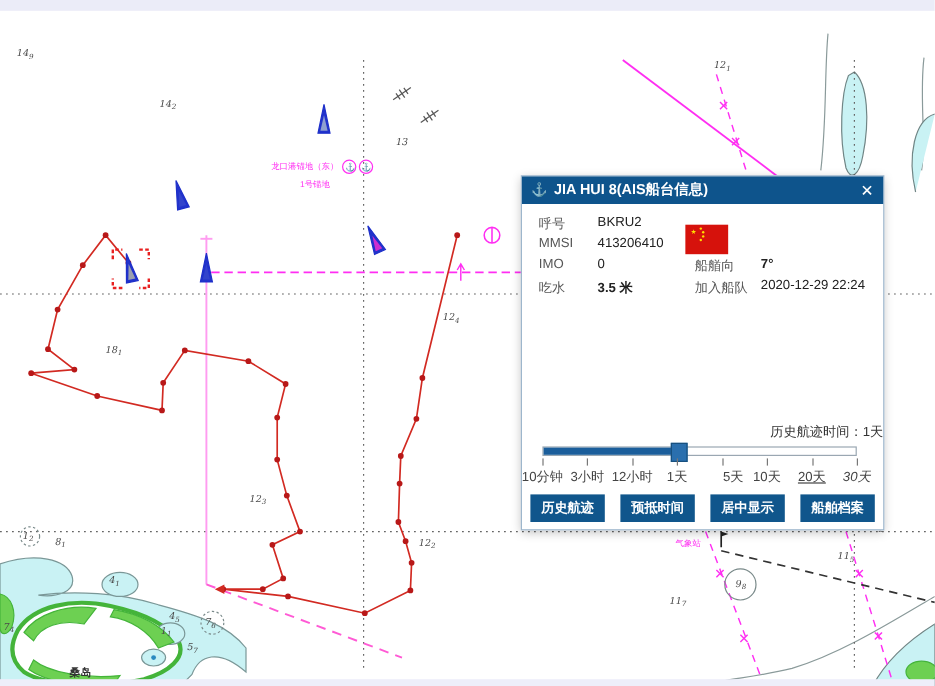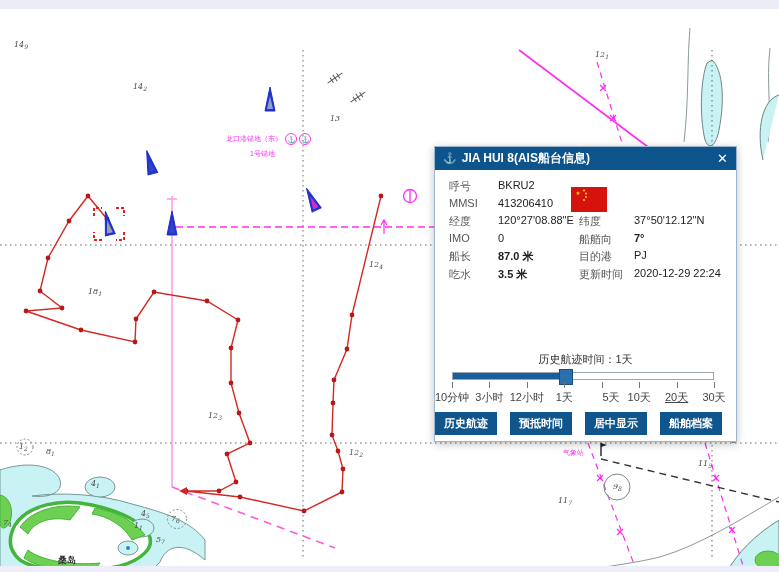--- a/index.html
+++ b/index.html
@@ -216,12 +216,6 @@
           <span class="v1">413206410</span>
         </div>
         <div class="irow">
-          <span class="l1">经度</span>
-          <span class="v1">120°27'08.88"E</span>
-          <span class="l2">纬度</span>
-          <span class="v2">37°50'12.12"N</span>
-        </div>
-        <div class="irow">
           <span class="l1">IMO</span>
           <span class="v1">0</span>
           <span class="l2">船艏向</span>

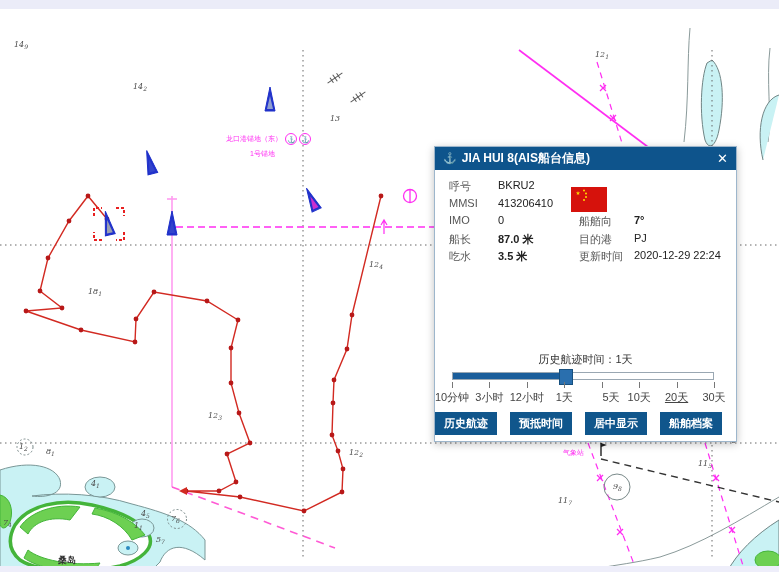--- a/index.html
+++ b/index.html
@@ -222,12 +222,6 @@
           <span class="v2 strong">7°</span>
         </div>
         <div class="irow">
-          <span class="l1">船长</span>
-          <span class="v1 strong">87.0 米</span>
-          <span class="l2">目的港</span>
-          <span class="v2">PJ</span>
-        </div>
-        <div class="irow">
           <span class="l1">吃水</span>
           <span class="v1 strong">3.5 米</span>
           <span class="l2">更新时间</span>

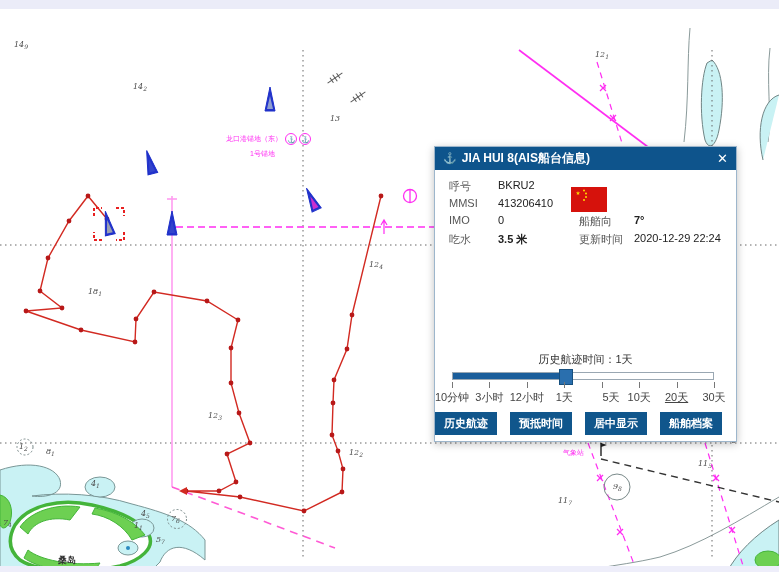--- a/index.html
+++ b/index.html
@@ -224,7 +224,7 @@
         <div class="irow">
           <span class="l1">吃水</span>
           <span class="v1 strong">3.5 米</span>
-          <span class="l2">更新时间</span>
+          <span class="l2">加入船队</span>
           <span class="v2">2020-12-29 22:24</span>
         </div>
       </div>

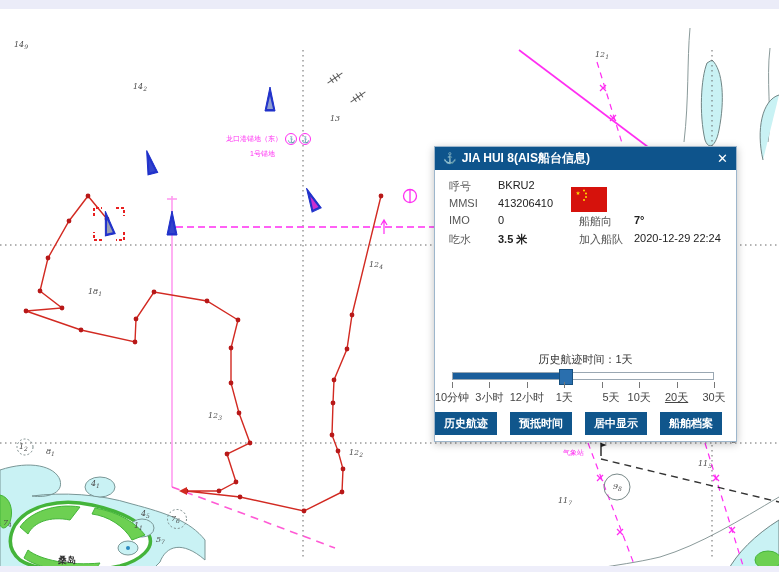--- a/index.html
+++ b/index.html
@@ -25,7 +25,7 @@
   .strong{font-weight:bold;}
   #flag{position:absolute;left:136px;top:40px;}
   #slider-zone{position:absolute;left:0;top:205px;width:100%;}
-  #slider-label{text-align:center;color:#333;font-size:11px;}
+  #slider-label{text-align:right;color:#333;font-size:11px;}
   #slider-track{position:absolute;left:17px;top:20px;width:262px;height:8px;background:#fff;
                 border:1px solid #9aa7b2;box-sizing:border-box;}
   #slider-fill{position:absolute;left:0;top:0;height:100%;background:#1b5e9b;}

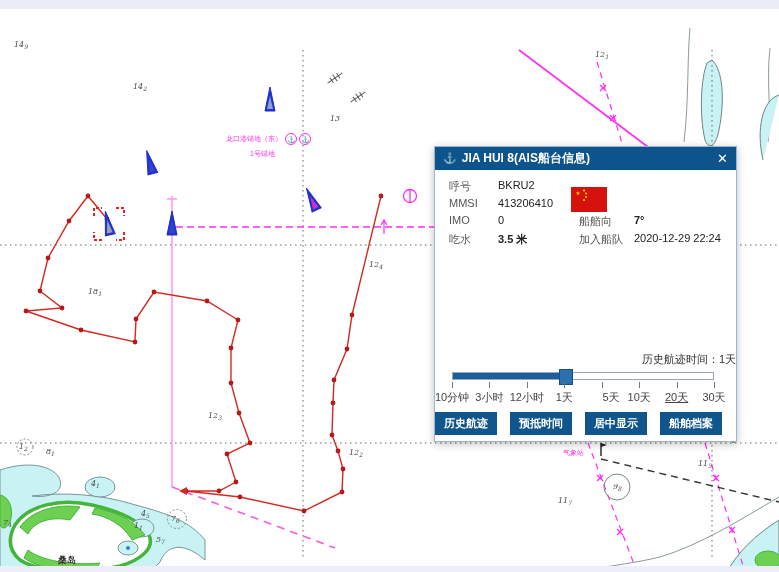--- a/index.html
+++ b/index.html
@@ -264,7 +264,7 @@
           <span class="ticklabel" style="left: 176px;">5天</span>
           <span class="ticklabel" style="left: 204.143px;">10天</span>
           <span class="ticklabel" style="left: 241.571px; text-decoration: underline;">20天</span>
-          <span class="ticklabel" style="left: 279px;">30天</span>
+          <span class="ticklabel" style="left: 279px; font-style: italic;">30天</span>
         </div>
     </div>
 

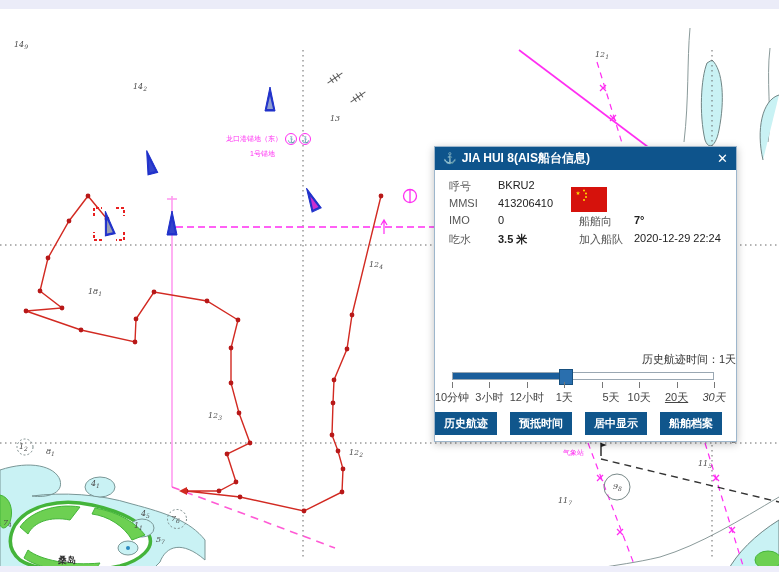--- a/index.html
+++ b/index.html
@@ -35,7 +35,7 @@
   .tickmark{position:absolute;top:0;width:1px;height:6px;background:#777;}
   #slider-ticklabels{position:absolute;left:0;top:38px;width:100%;height:12px;font-size:11px;color:#444;}
   .ticklabel{position:absolute;transform:translateX(-50%);white-space:nowrap;}
-  #btn-row{position:absolute;left:0;top:265px;width:100%;display:flex;gap:13px;}
+  #btn-row{position:absolute;left:0;top:265px;width:100%;display:flex;justify-content:center;gap:13px;}
   .act-btn{background:#10568c;color:#fff;border:none;font-size:11px;font-weight:bold;
            padding:4px 9px;cursor:pointer;font-family:"Liberation Sans",sans-serif;}
   

